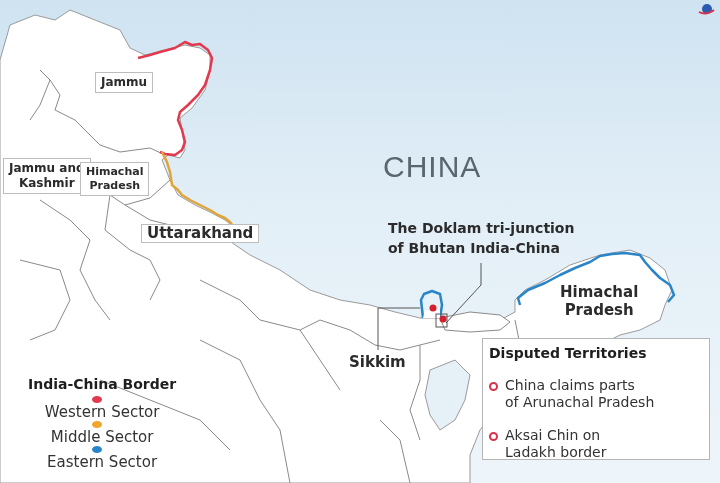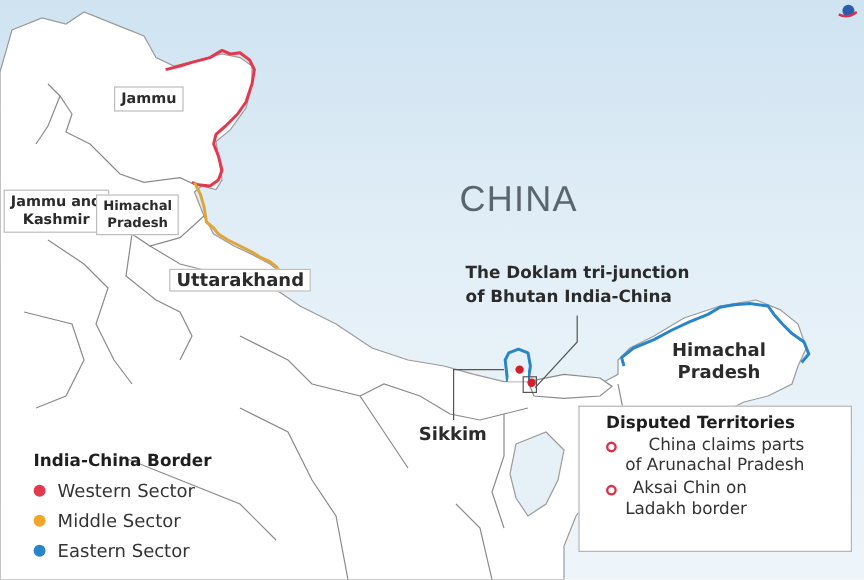--- a/index.html
+++ b/index.html
@@ -15,7 +15,7 @@
   .legend-title{font-weight:bold;font-size:14px;color:#1e1e1e;margin-bottom:4px;margin-top:36px;}
   .legend-item{display:flex;align-items:center;font-size:15px;color:#333;height:25px;}
   .dot{width:10px;height:10px;border-radius:50%;margin-right:10px;}
-  .disputed{position:absolute;left:482px;top:338px;width:228px;height:122px;background:#fff;border:1px solid #b5b5b5;box-sizing:border-box;padding:6px 22px;}
+  .disputed{position:absolute;left:482px;top:338px;width:228px;height:122px;background:#fff;border:1px solid #b5b5b5;box-sizing:border-box;padding:6px 6px;}
   .disputed-title{font-weight:bold;font-size:14px;color:#1e1e1e;margin-bottom:2px;}
   .d-item{display:flex;font-size:14px;line-height:17px;color:#333;margin-top:2px;text-align:right;}
   .ring{width:5px;height:5px;border:2px solid #d6334b;border-radius:50%;margin-right:7px;margin-top:5px;flex:none;}

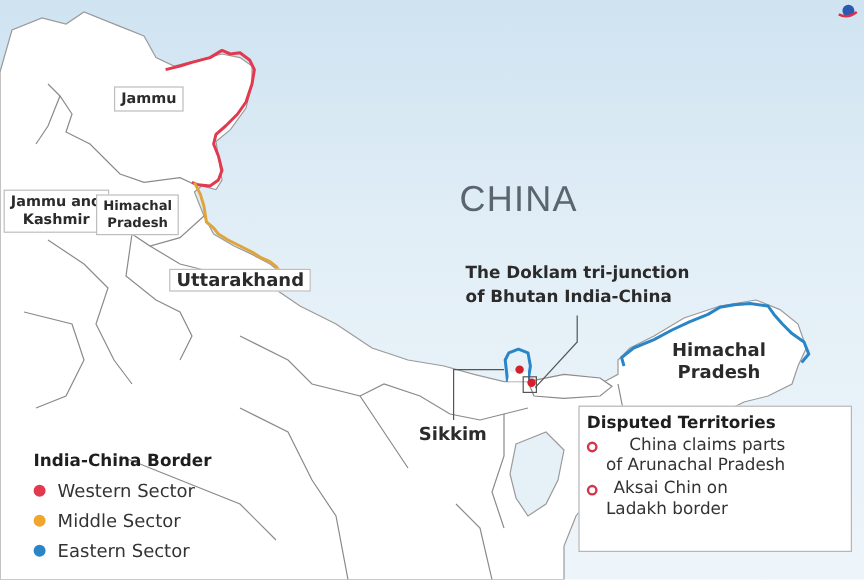--- a/index.html
+++ b/index.html
@@ -17,7 +17,7 @@
   .dot{width:10px;height:10px;border-radius:50%;margin-right:10px;}
   .disputed{position:absolute;left:482px;top:338px;width:228px;height:122px;background:#fff;border:1px solid #b5b5b5;box-sizing:border-box;padding:6px 6px;}
   .disputed-title{font-weight:bold;font-size:14px;color:#1e1e1e;margin-bottom:2px;}
-  .d-item{display:flex;font-size:14px;line-height:17px;color:#333;margin-top:2px;text-align:right;}
+  .d-item{display:flex;font-size:14px;line-height:17px;color:#333;margin-top:16px;}
   .ring{width:5px;height:5px;border:2px solid #d6334b;border-radius:50%;margin-right:7px;margin-top:5px;flex:none;}
   .logo{position:absolute;right:4px;top:2px;}
 </style>

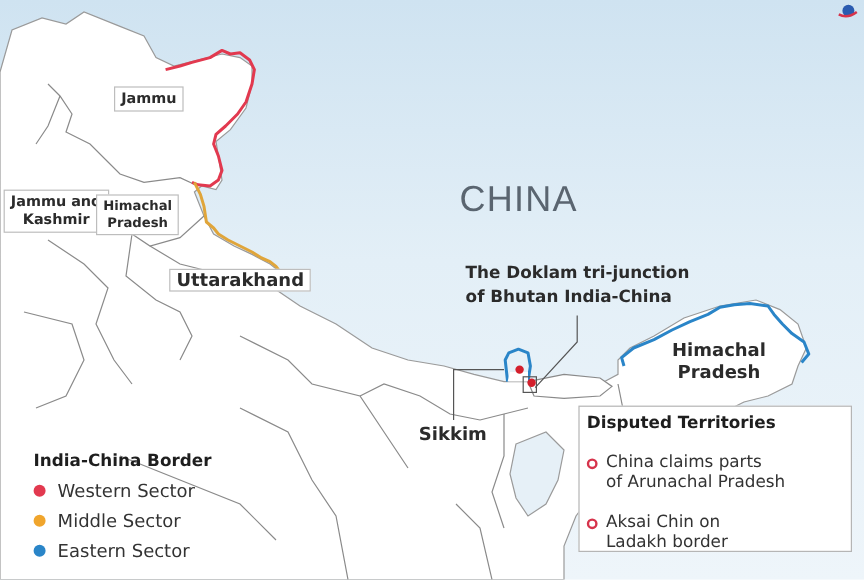--- a/index.html
+++ b/index.html
@@ -13,7 +13,7 @@
   .sikkim{position:absolute;left:349px;top:353px;font-size:15px;font-weight:bold;color:#2b2b2b;}
   .legend{position:absolute;left:28px;top:340px;}
   .legend-title{font-weight:bold;font-size:14px;color:#1e1e1e;margin-bottom:4px;margin-top:36px;}
-  .legend-item{display:flex;align-items:center;font-size:15px;color:#333;height:25px;}
+  .legend-item{display:flex;align-items:center;font-size:15px;color:#333;height:25px;flex-direction:column;}
   .dot{width:10px;height:10px;border-radius:50%;margin-right:10px;}
   .disputed{position:absolute;left:482px;top:338px;width:228px;height:122px;background:#fff;border:1px solid #b5b5b5;box-sizing:border-box;padding:6px 6px;}
   .disputed-title{font-weight:bold;font-size:14px;color:#1e1e1e;margin-bottom:2px;}

